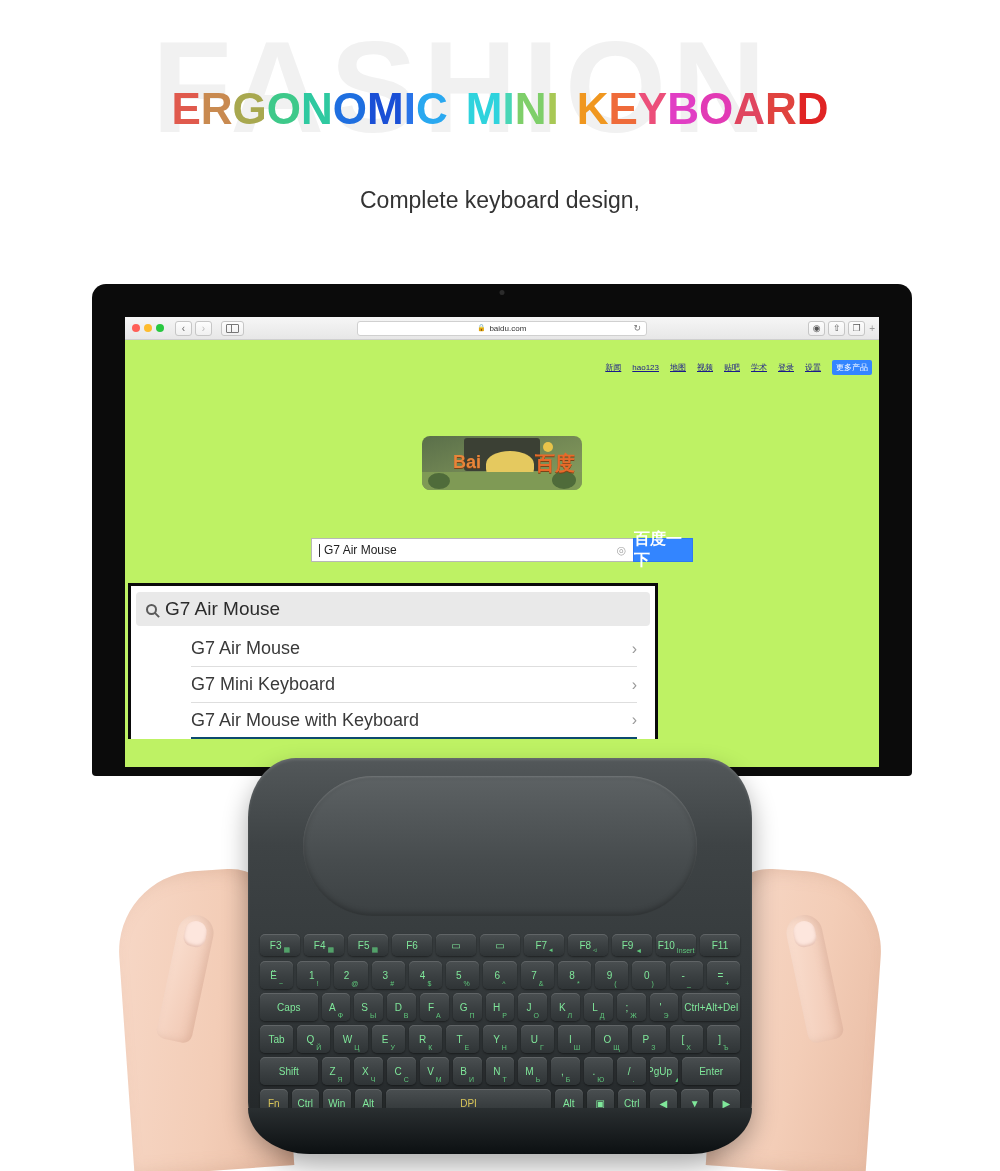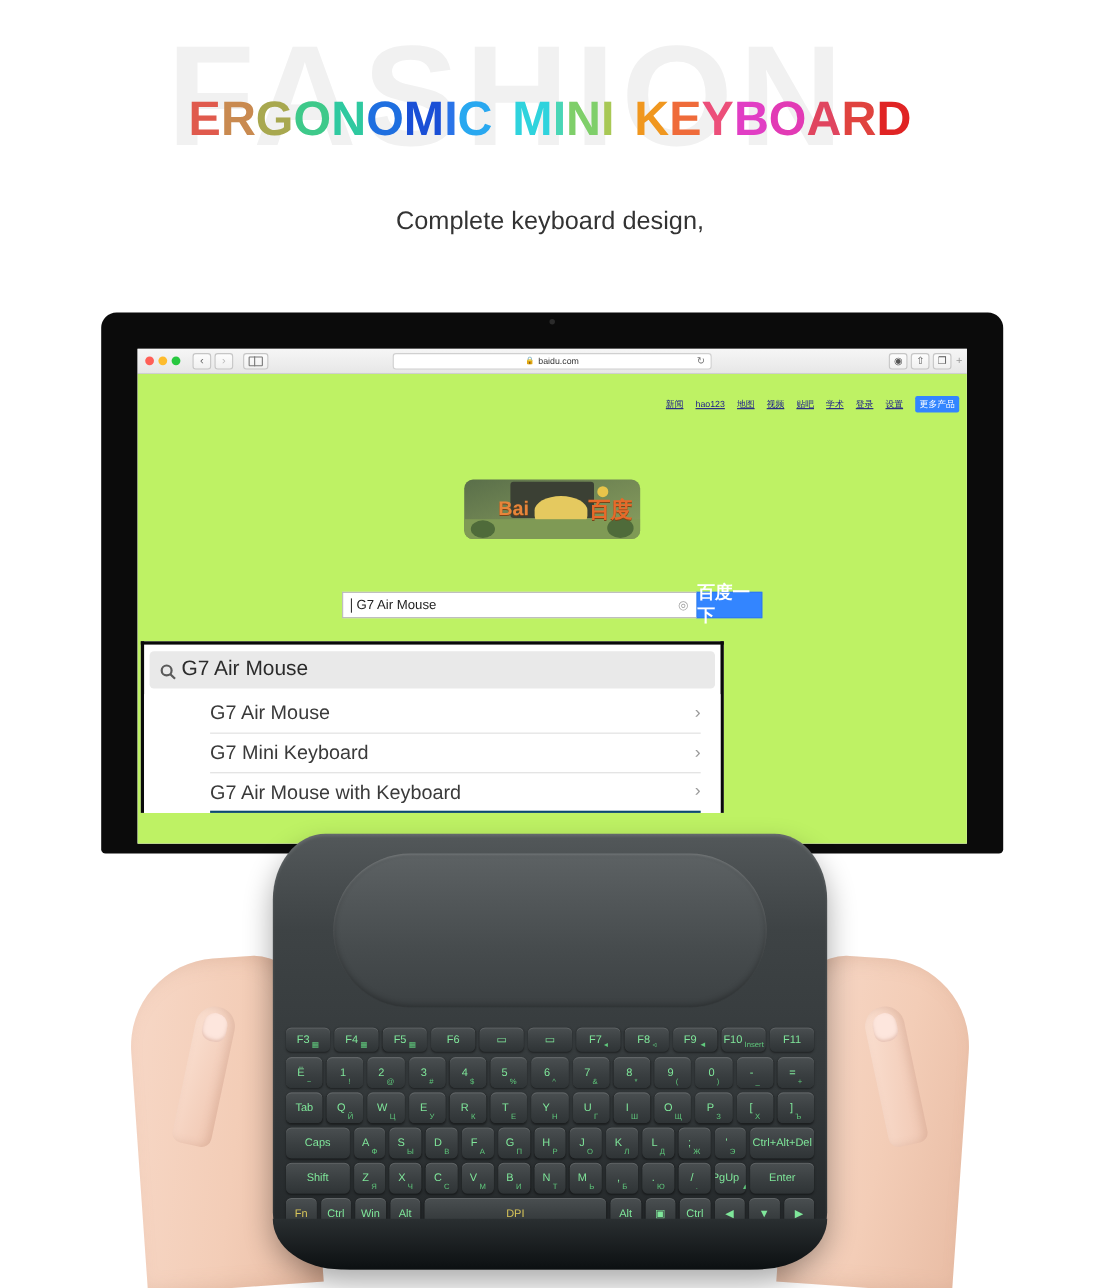--- a/index.html
+++ b/index.html
@@ -469,6 +469,58 @@
             </div>
           </div>
           <div class="krow">
+            <div class="kbkey small wide2">
+              <span class="main">Caps</span>
+            </div>
+            <div class="kbkey">
+              <span class="main">A</span>
+              <span class="sub">Ф</span>
+            </div>
+            <div class="kbkey">
+              <span class="main">S</span>
+              <span class="sub">Ы</span>
+            </div>
+            <div class="kbkey">
+              <span class="main">D</span>
+              <span class="sub">В</span>
+            </div>
+            <div class="kbkey">
+              <span class="main">F</span>
+              <span class="sub">А</span>
+            </div>
+            <div class="kbkey">
+              <span class="main">G</span>
+              <span class="sub">П</span>
+            </div>
+            <div class="kbkey">
+              <span class="main">H</span>
+              <span class="sub">Р</span>
+            </div>
+            <div class="kbkey">
+              <span class="main">J</span>
+              <span class="sub">О</span>
+            </div>
+            <div class="kbkey">
+              <span class="main">K</span>
+              <span class="sub">Л</span>
+            </div>
+            <div class="kbkey">
+              <span class="main">L</span>
+              <span class="sub">Д</span>
+            </div>
+            <div class="kbkey">
+              <span class="main">;</span>
+              <span class="sub">Ж</span>
+            </div>
+            <div class="kbkey">
+              <span class="main">'</span>
+              <span class="sub">Э</span>
+            </div>
+            <div class="kbkey small wide2">
+              <span class="main">Ctrl+Alt+Del</span>
+            </div>
+          </div>
+          <div class="krow">
             <div class="kbkey small">
               <span class="main">Tab</span>
             </div>
@@ -519,58 +571,6 @@
             <div class="kbkey">
               <span class="main">]</span>
               <span class="sub">Ъ</span>
-            </div>
-          </div>
-          <div class="krow">
-            <div class="kbkey small wide2">
-              <span class="main">Caps</span>
-            </div>
-            <div class="kbkey">
-              <span class="main">A</span>
-              <span class="sub">Ф</span>
-            </div>
-            <div class="kbkey">
-              <span class="main">S</span>
-              <span class="sub">Ы</span>
-            </div>
-            <div class="kbkey">
-              <span class="main">D</span>
-              <span class="sub">В</span>
-            </div>
-            <div class="kbkey">
-              <span class="main">F</span>
-              <span class="sub">А</span>
-            </div>
-            <div class="kbkey">
-              <span class="main">G</span>
-              <span class="sub">П</span>
-            </div>
-            <div class="kbkey">
-              <span class="main">H</span>
-              <span class="sub">Р</span>
-            </div>
-            <div class="kbkey">
-              <span class="main">J</span>
-              <span class="sub">О</span>
-            </div>
-            <div class="kbkey">
-              <span class="main">K</span>
-              <span class="sub">Л</span>
-            </div>
-            <div class="kbkey">
-              <span class="main">L</span>
-              <span class="sub">Д</span>
-            </div>
-            <div class="kbkey">
-              <span class="main">;</span>
-              <span class="sub">Ж</span>
-            </div>
-            <div class="kbkey">
-              <span class="main">'</span>
-              <span class="sub">Э</span>
-            </div>
-            <div class="kbkey small wide2">
-              <span class="main">Ctrl+Alt+Del</span>
             </div>
           </div>
           <div class="krow">

